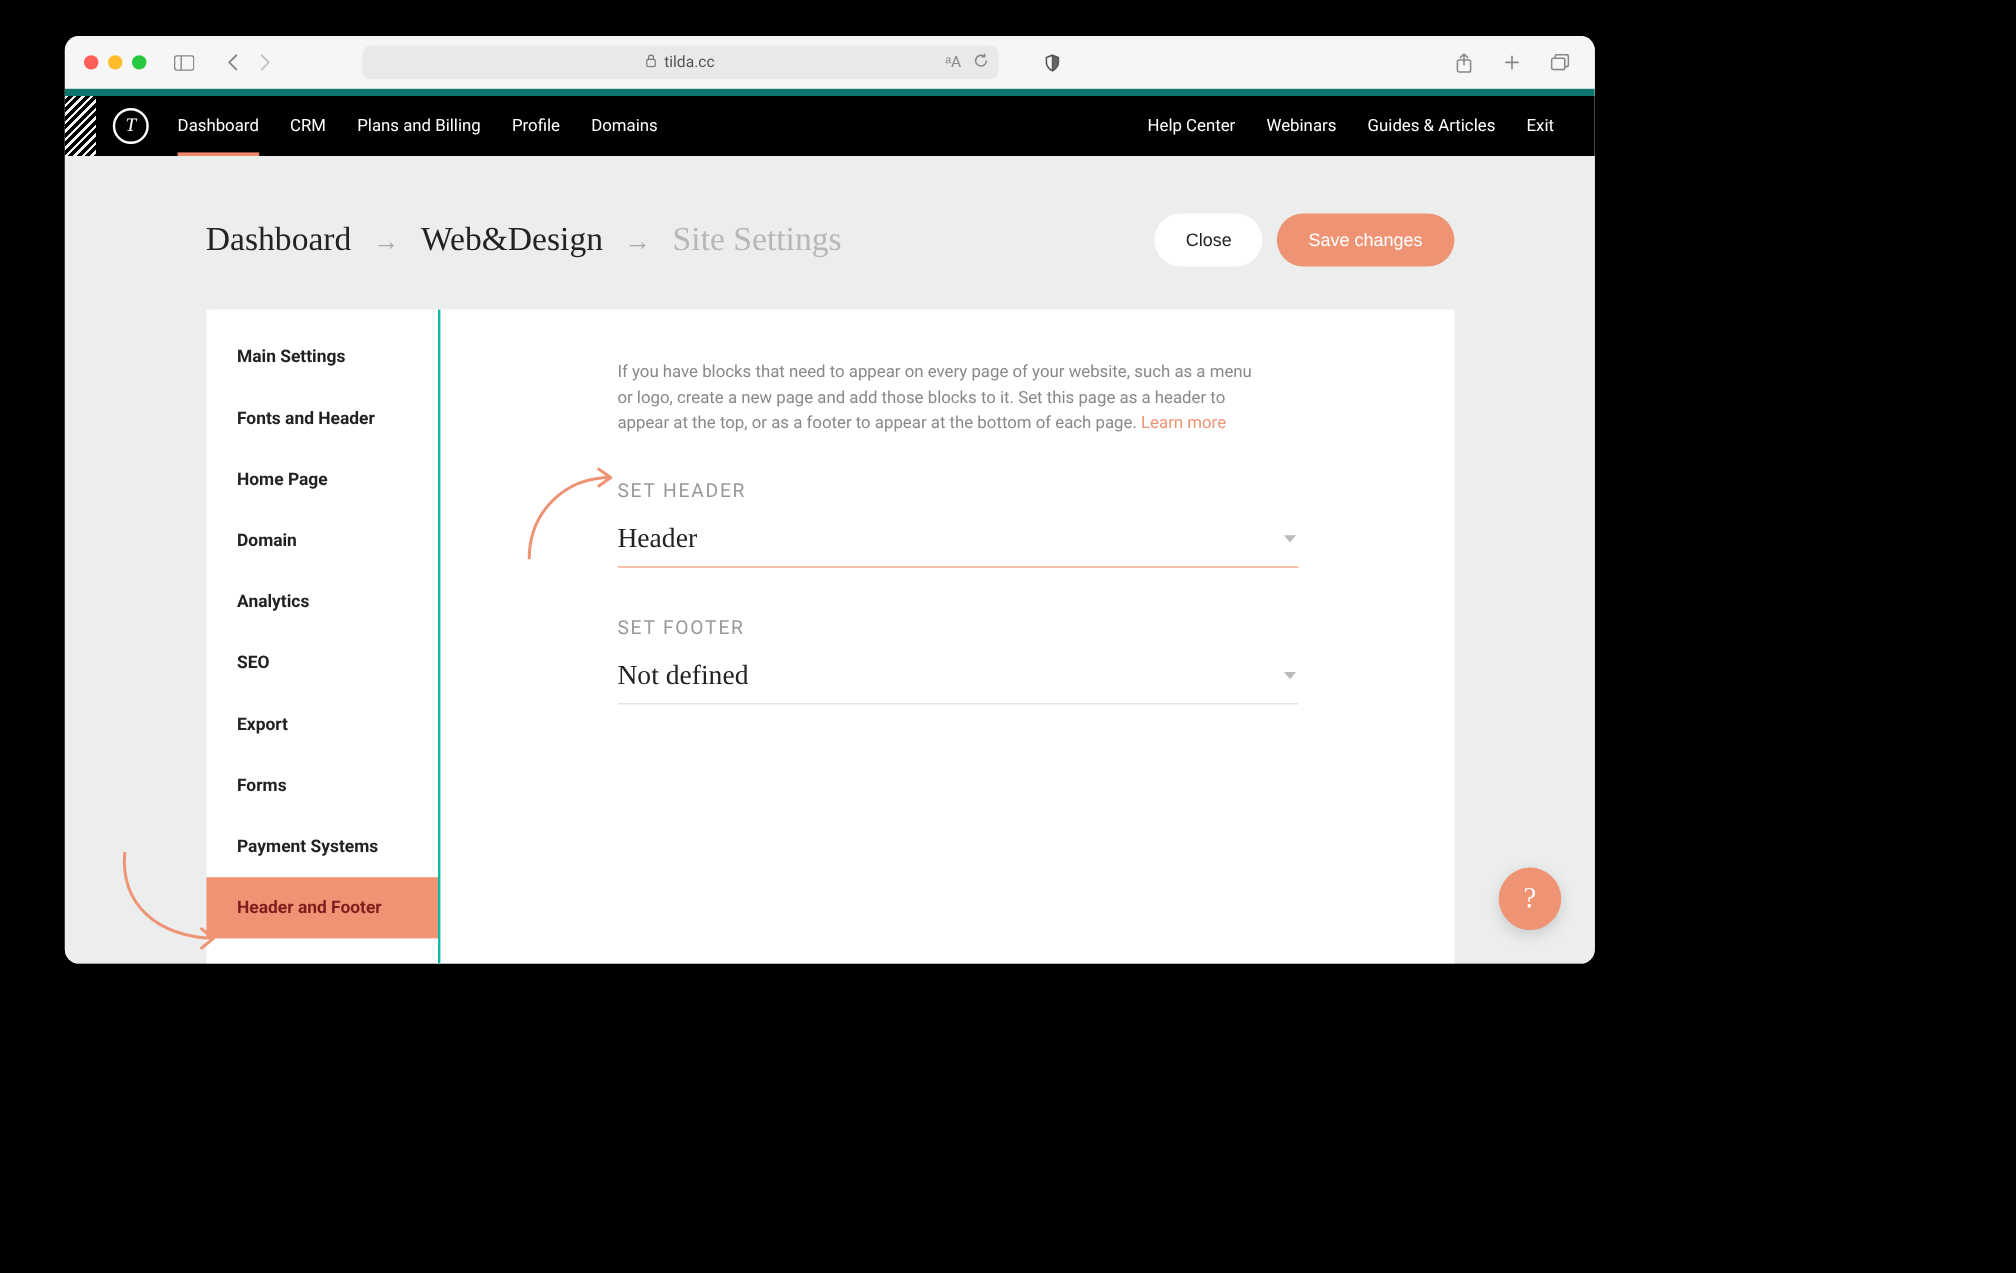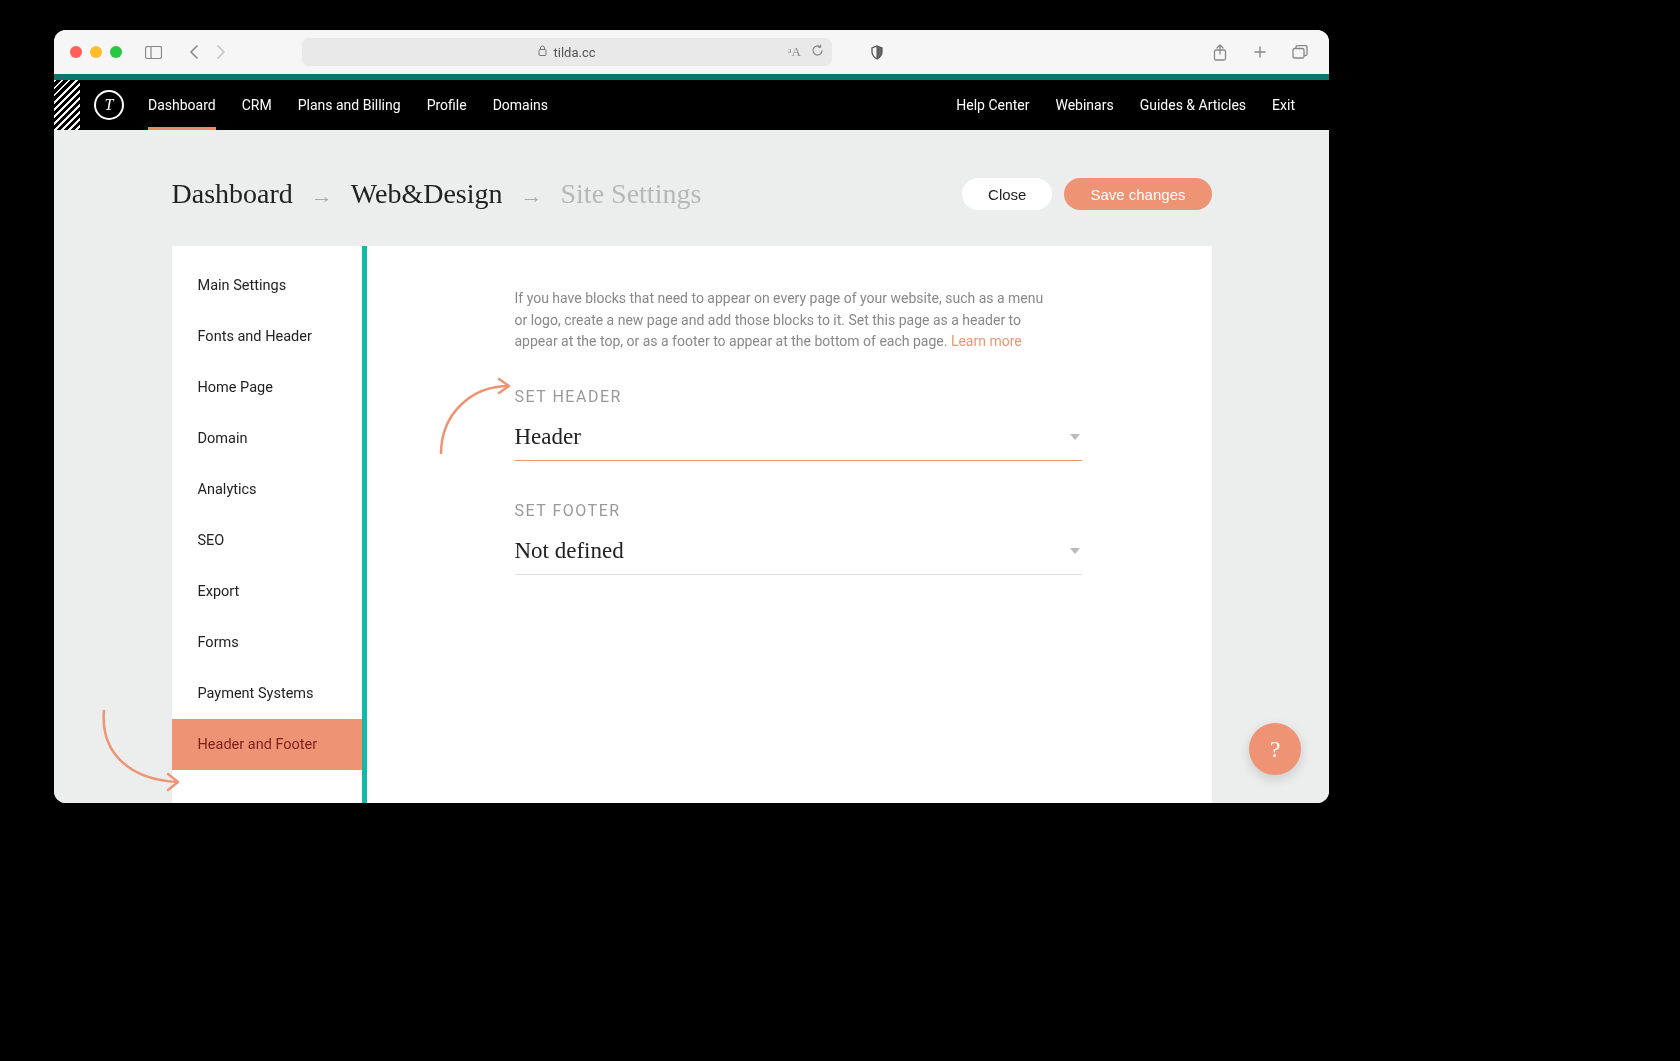--- a/index.html
+++ b/index.html
@@ -257,7 +257,7 @@
       </span>
       <span>tilda.cc</span>
       <span class="address-right-icons">
-        <span style="font-size:13px;font-family:Liberation Serif, serif;">ᵃA</span>
+        <span style="font-size:13px;">ᵃA</span>
         <span>
           <svg width="13" height="13" viewBox="0 0 13 13">
               <path d="M11 6.5 A4.5 4.5 0 1 1 9.3 3" fill="none" stroke="#888" stroke-width="1.3"></path>

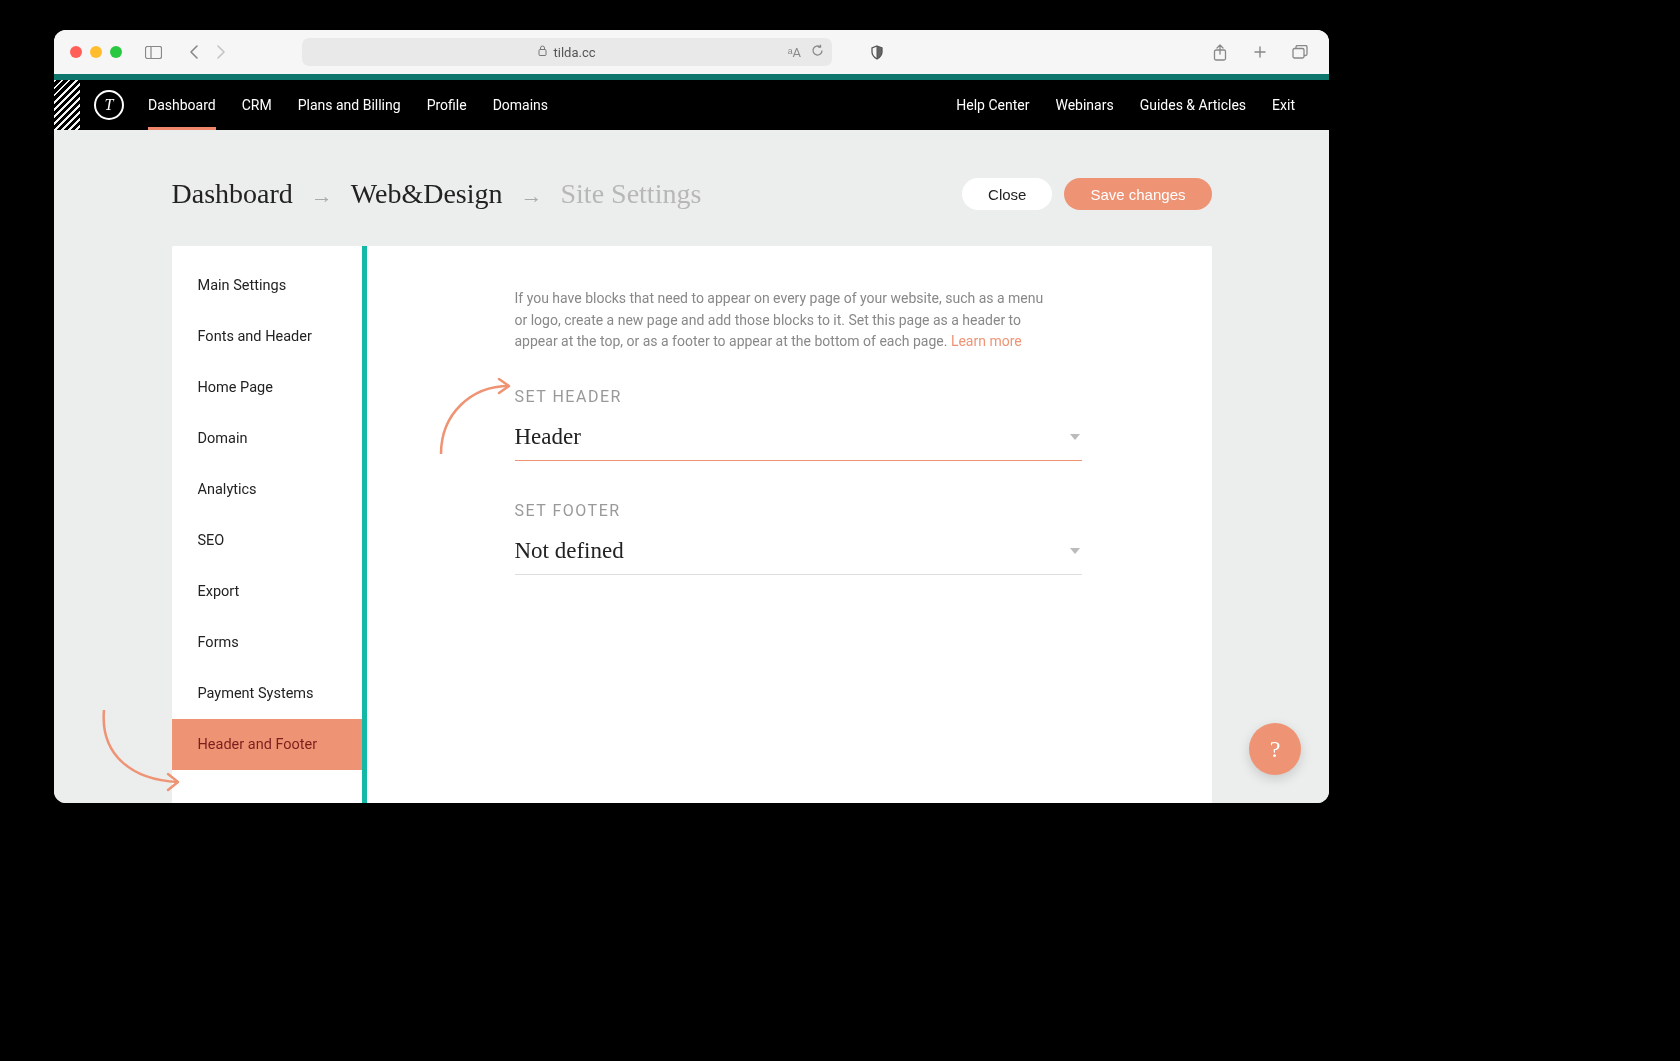--- a/index.html
+++ b/index.html
@@ -133,7 +133,7 @@
   .action-buttons { display: flex; gap: 12px; }
   .btn {
     border: none; border-radius: 999px; padding: 0 26px;
-    height: 32px; font-size: 15px; cursor: pointer;
+    height: 44px; font-size: 15px; cursor: pointer;
     display: inline-flex; align-items: center; justify-content: center;
   }
   .btn-close { background: #fff; color: #222; }

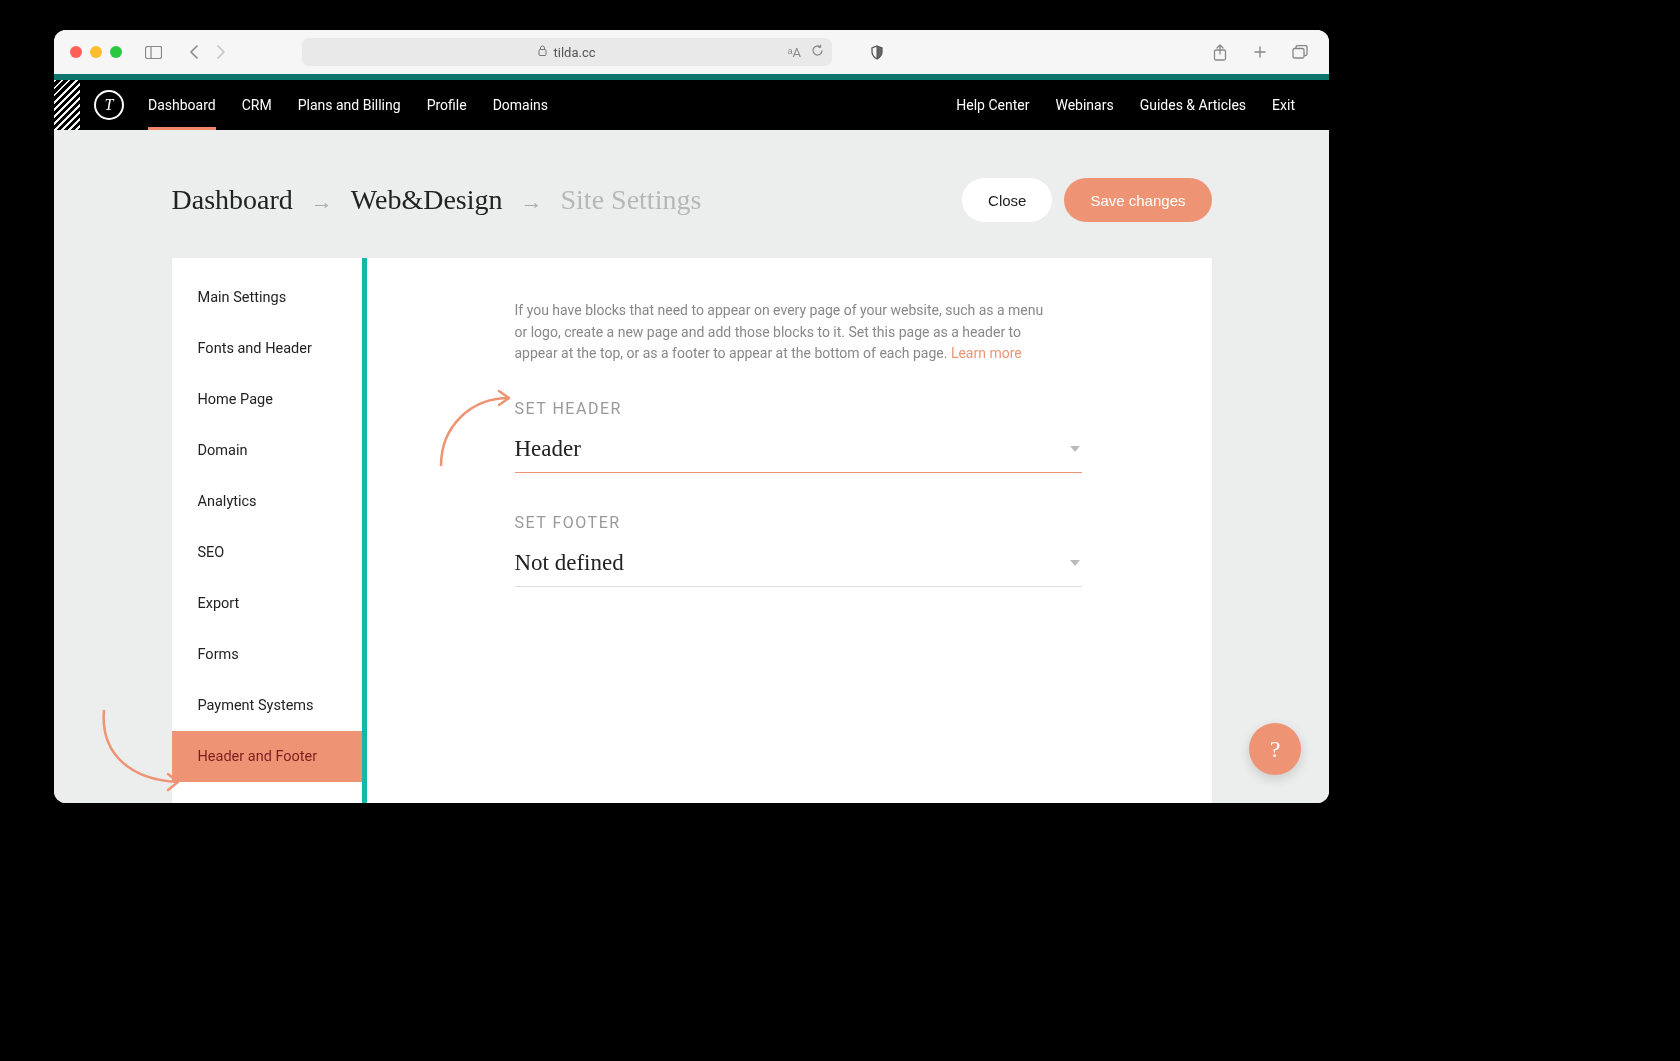--- a/index.html
+++ b/index.html
@@ -148,8 +148,9 @@
   }
   .sidebar {
     width: 195px;
-    border-right: 5px solid #14b8a6;
+    border-right: 2px solid #14b8a6;
     padding: 14px 0;
+    font-weight: bold;
   }
   .sidebar-item {
     padding: 17px 26px;

